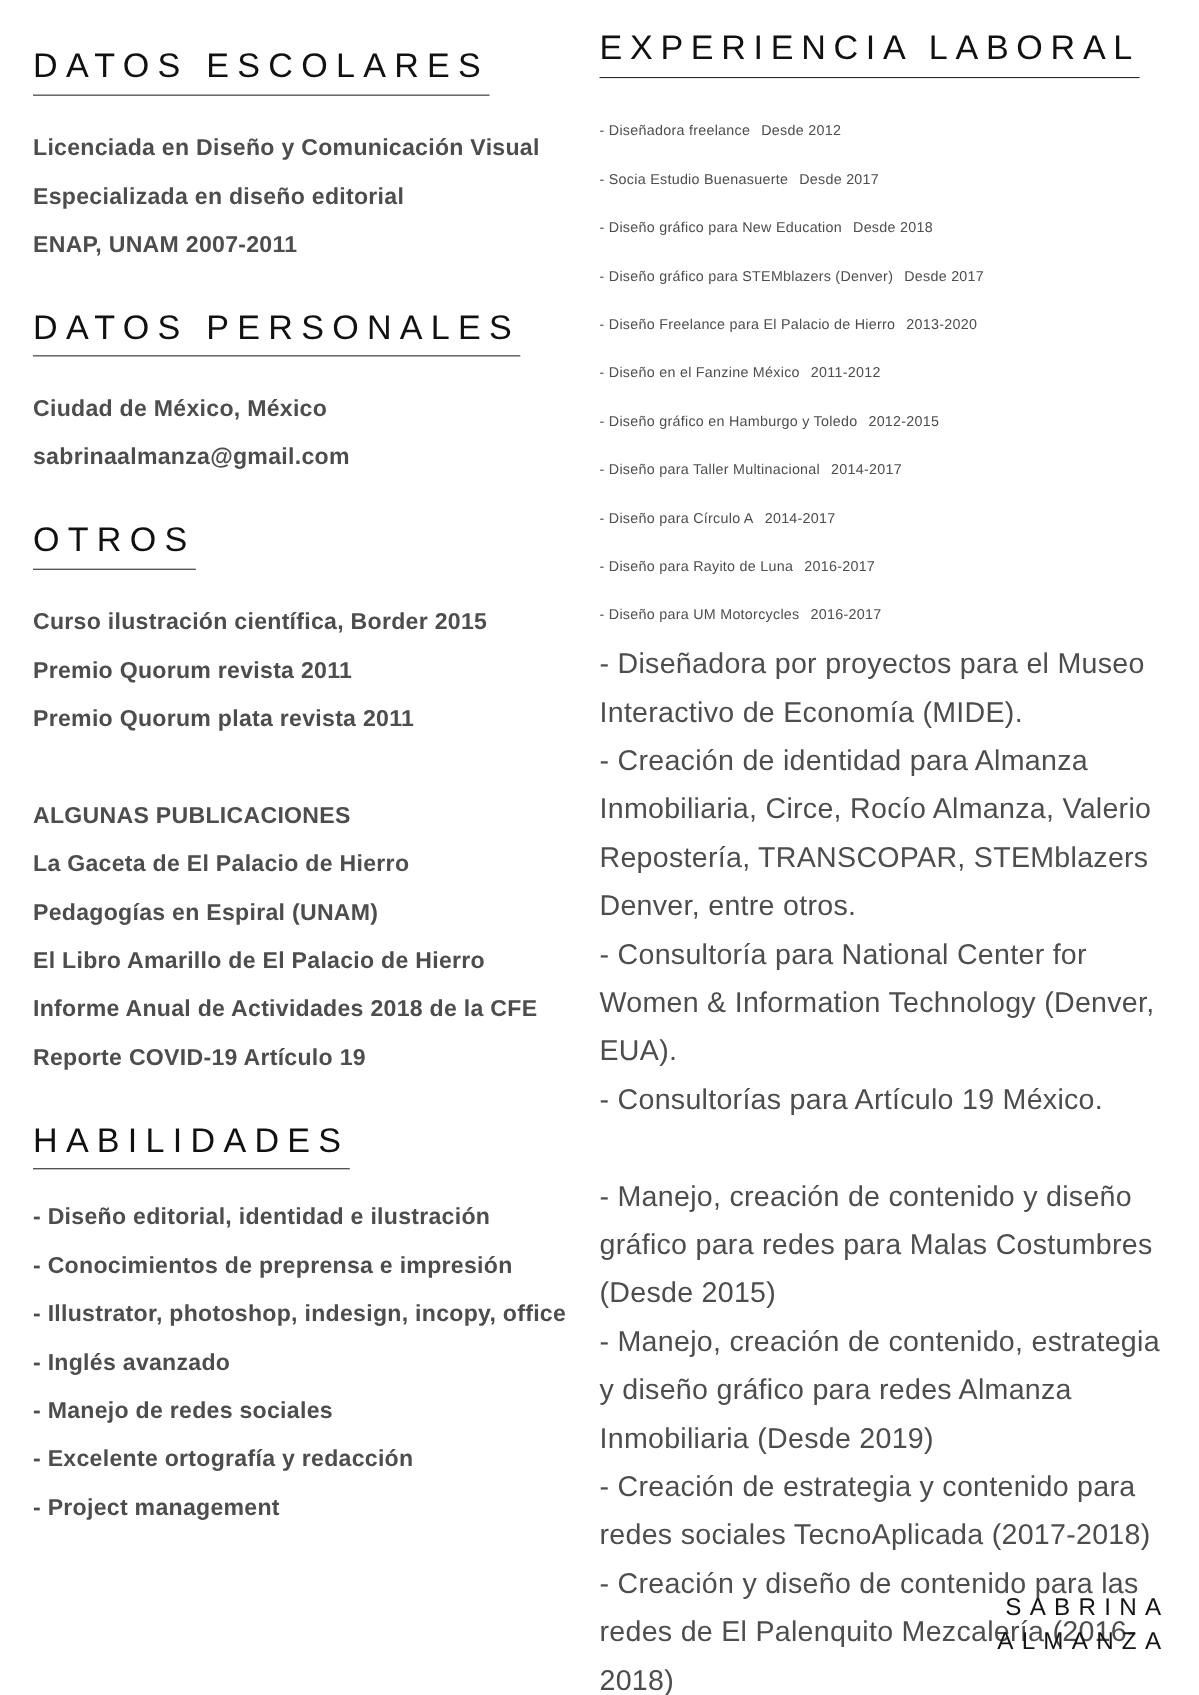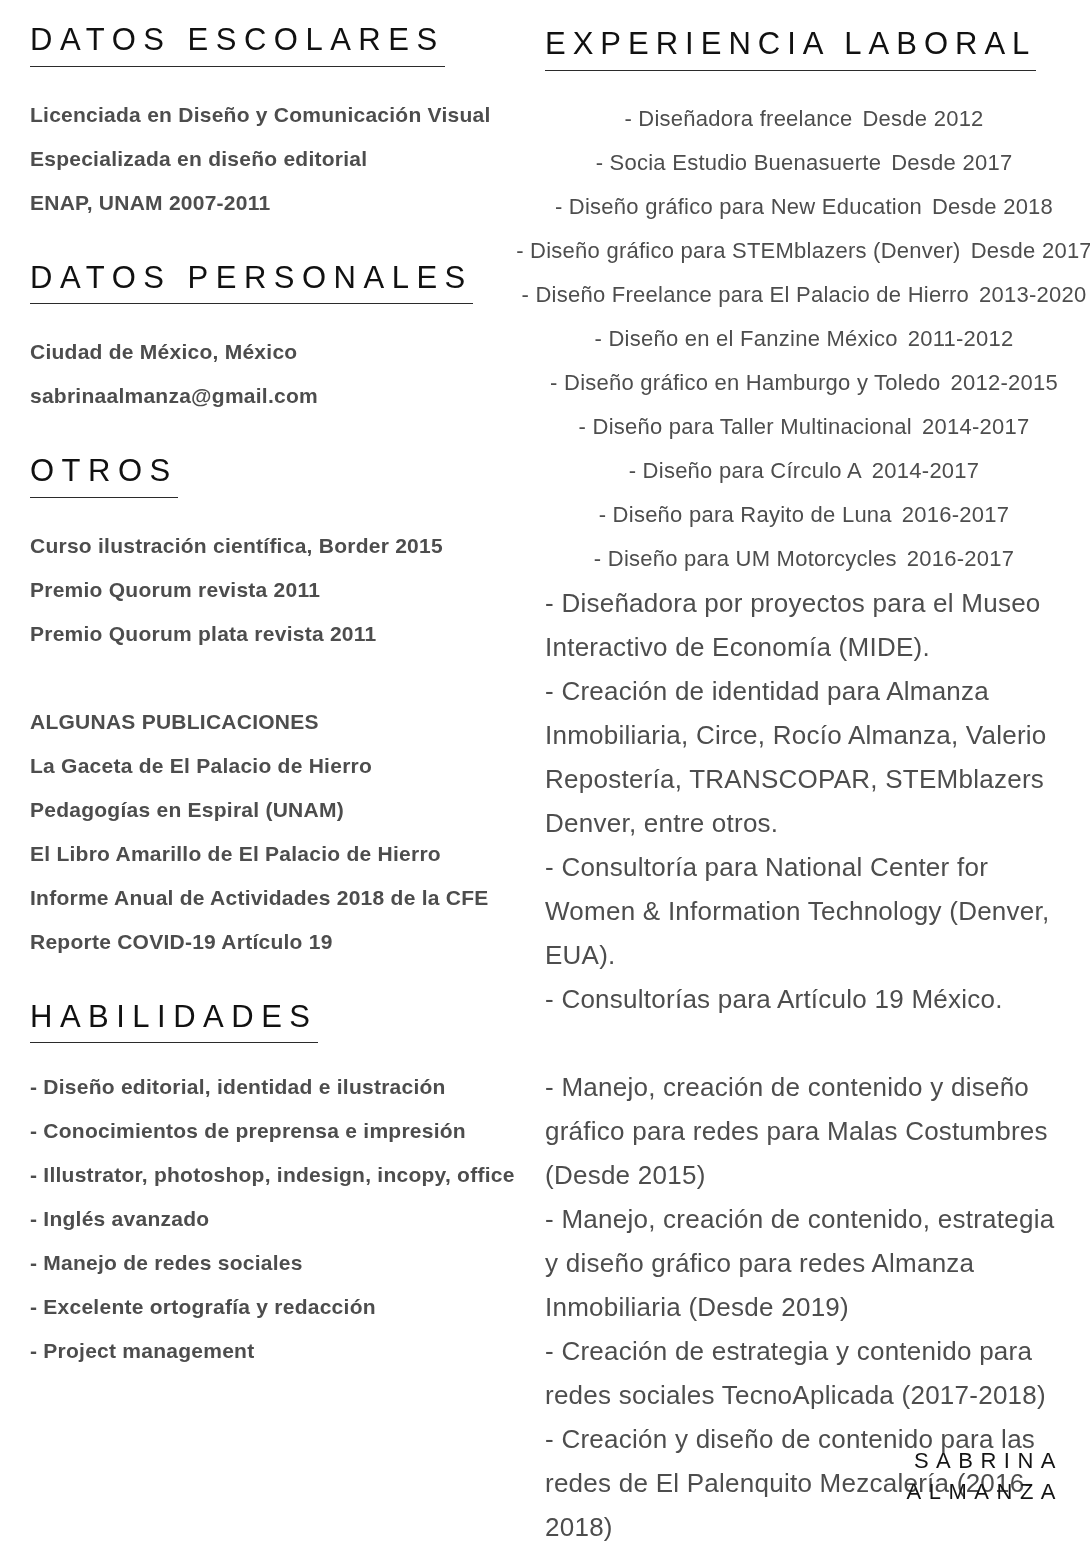--- a/index.html
+++ b/index.html
@@ -25,7 +25,7 @@
   }
   .col-left {
     width: 520px;
-    padding: 24px 0 0 30px;
+    padding: 44px 0 0 30px;
     box-sizing: border-box;
   }
   .col-right {

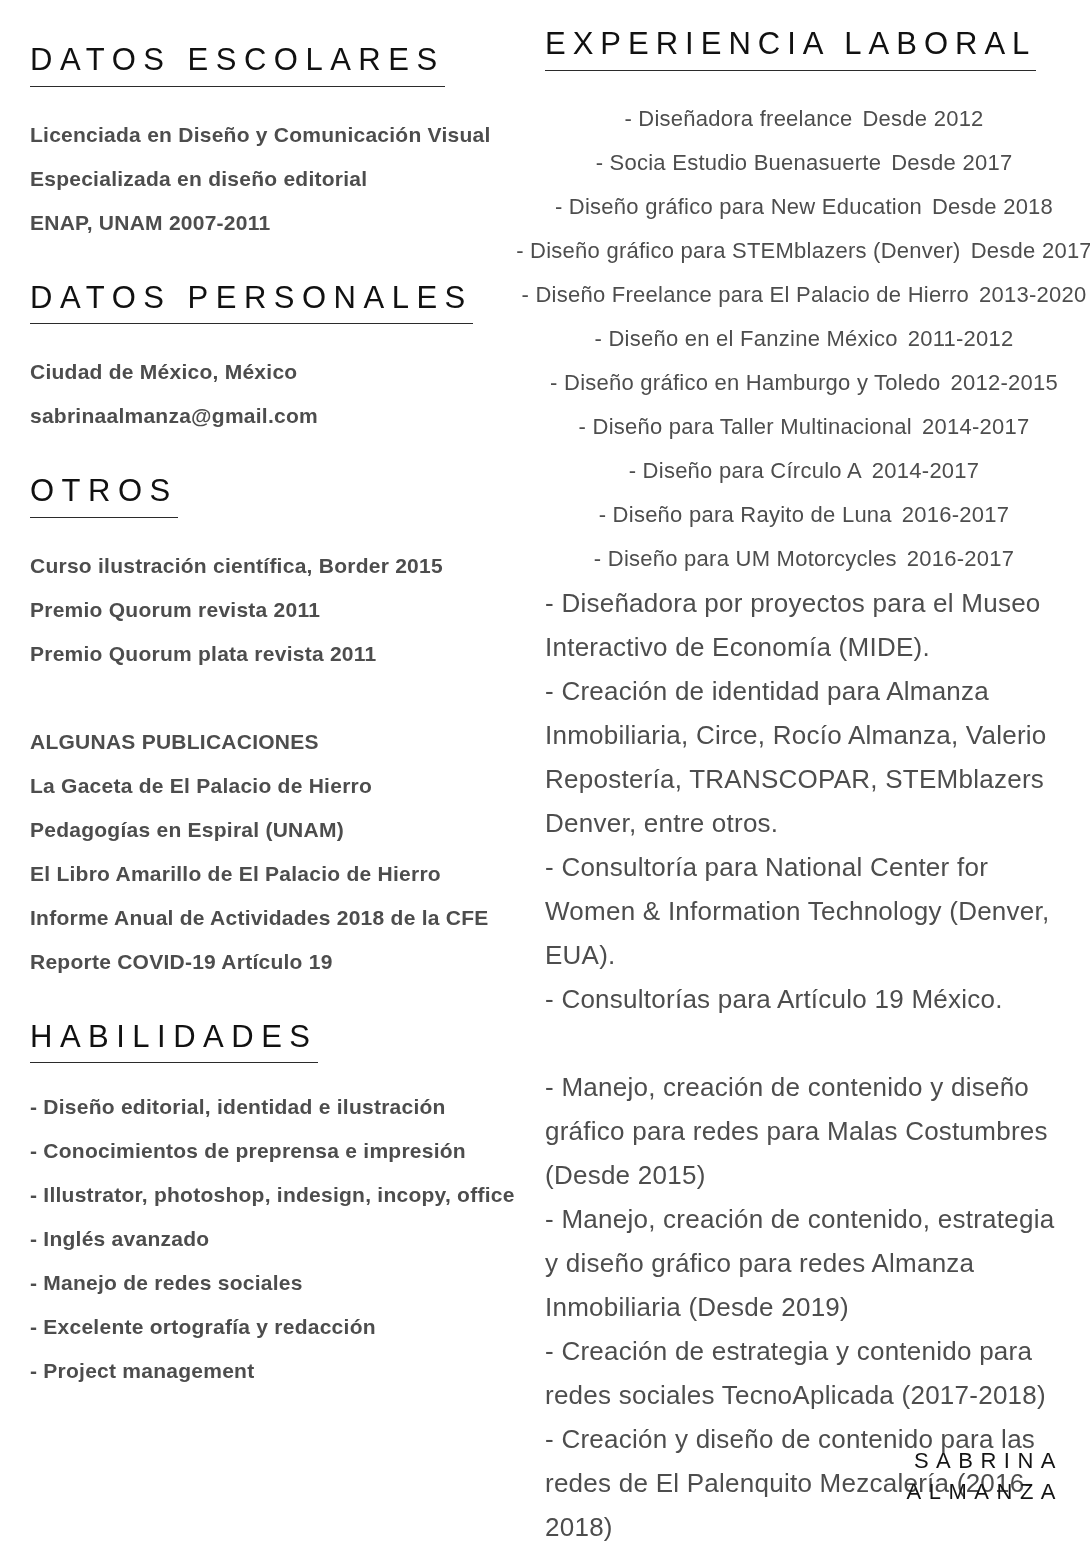--- a/index.html
+++ b/index.html
@@ -71,9 +71,9 @@
   .exp-row {
     display: flex;
     align-items: baseline;
-    justify-content: center;
+    justify-content: flex-start;
     line-height: 44px;
-    font-size: 22px;
+    font-size: 13px;
     color: #4d4d4d;
     letter-spacing: 0.25px;
     white-space: nowrap;

